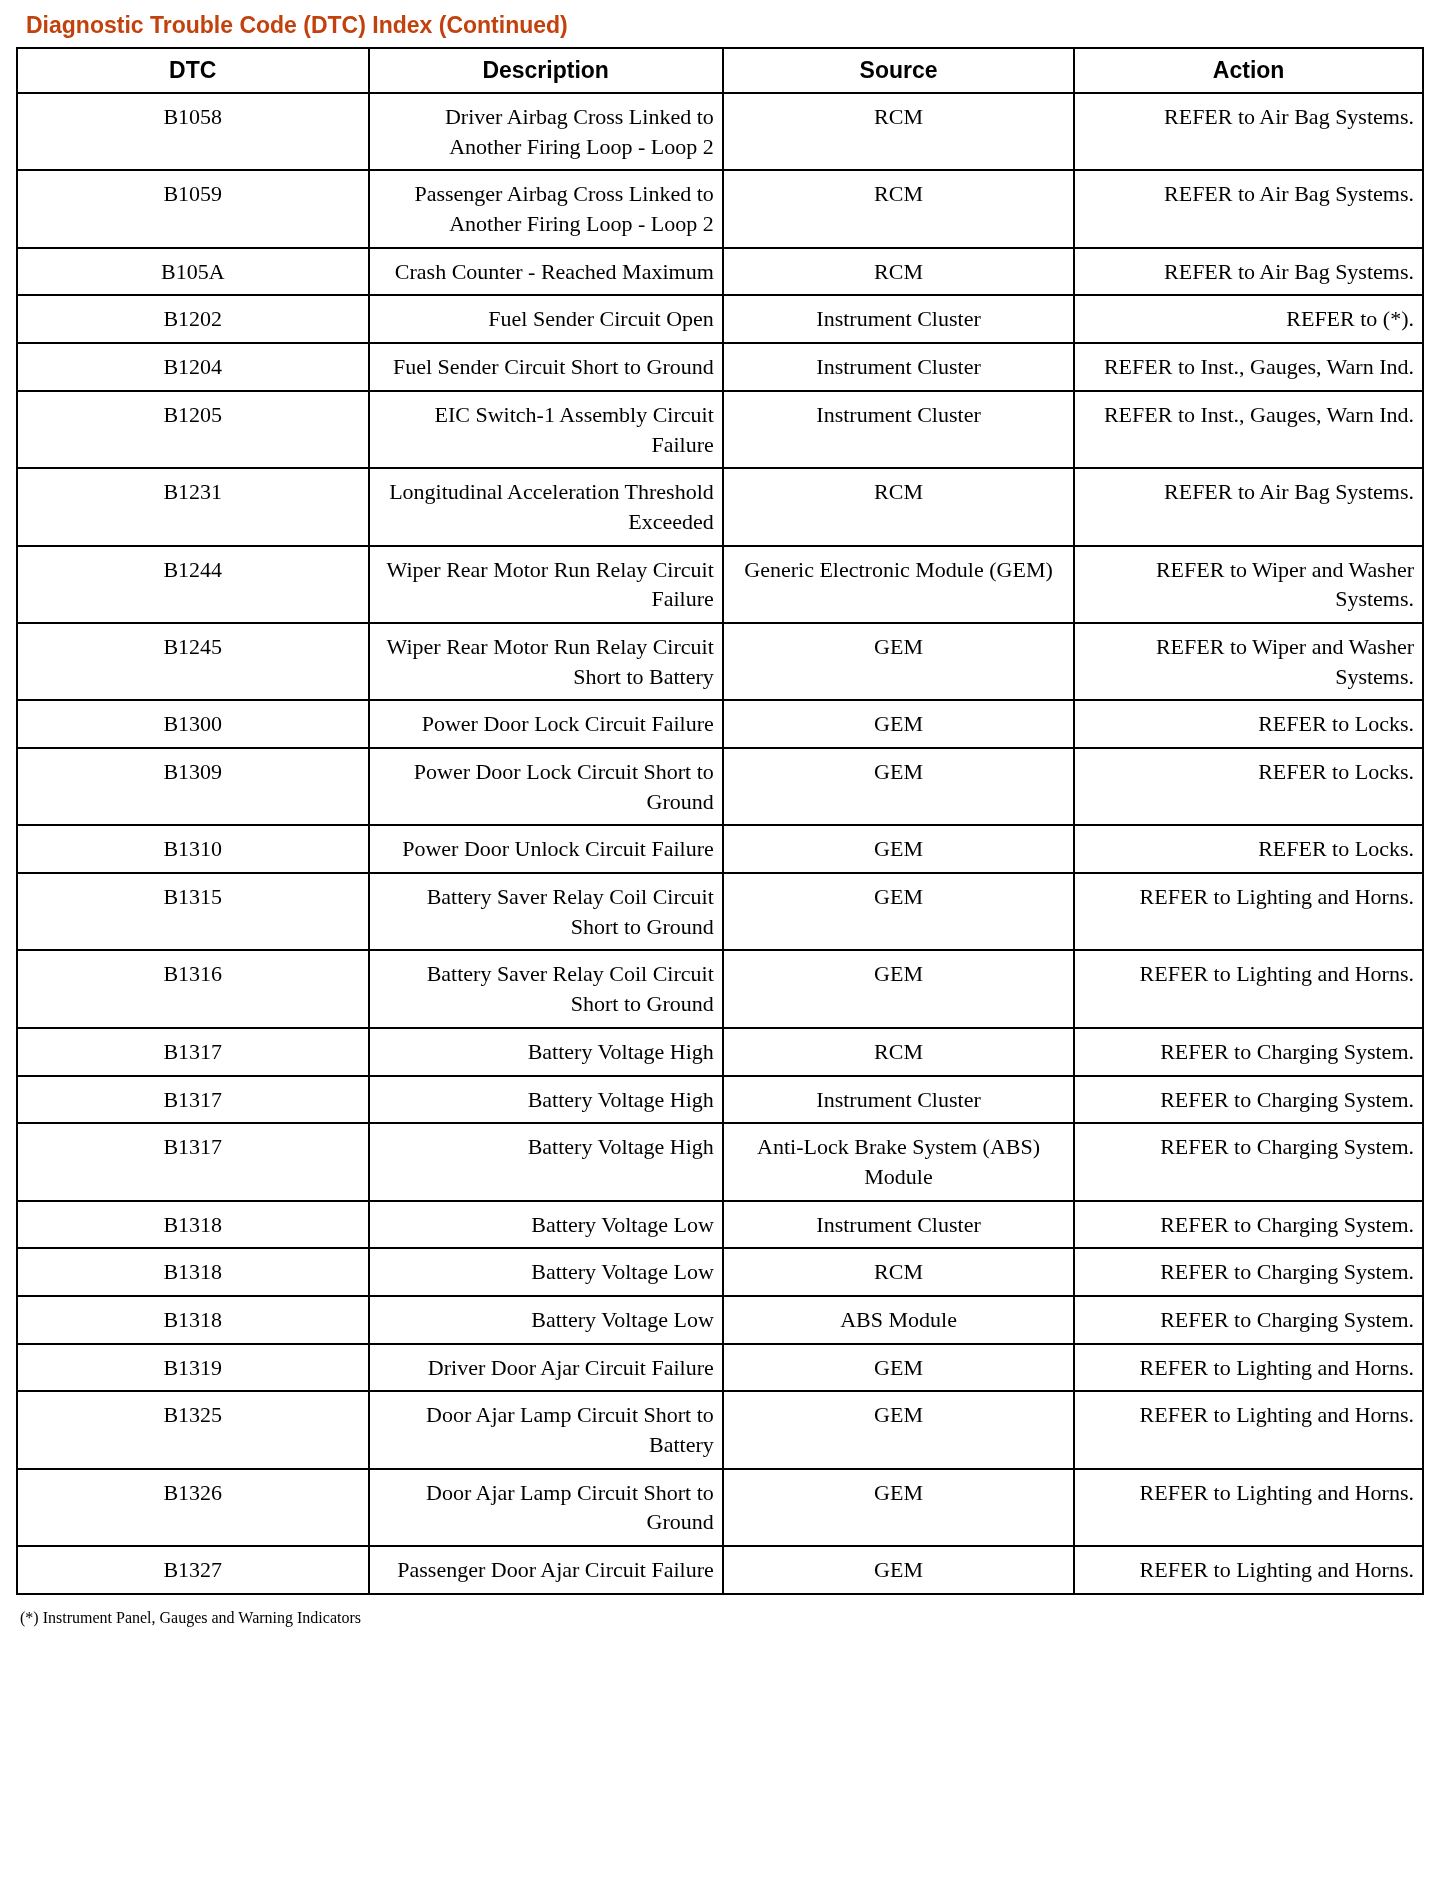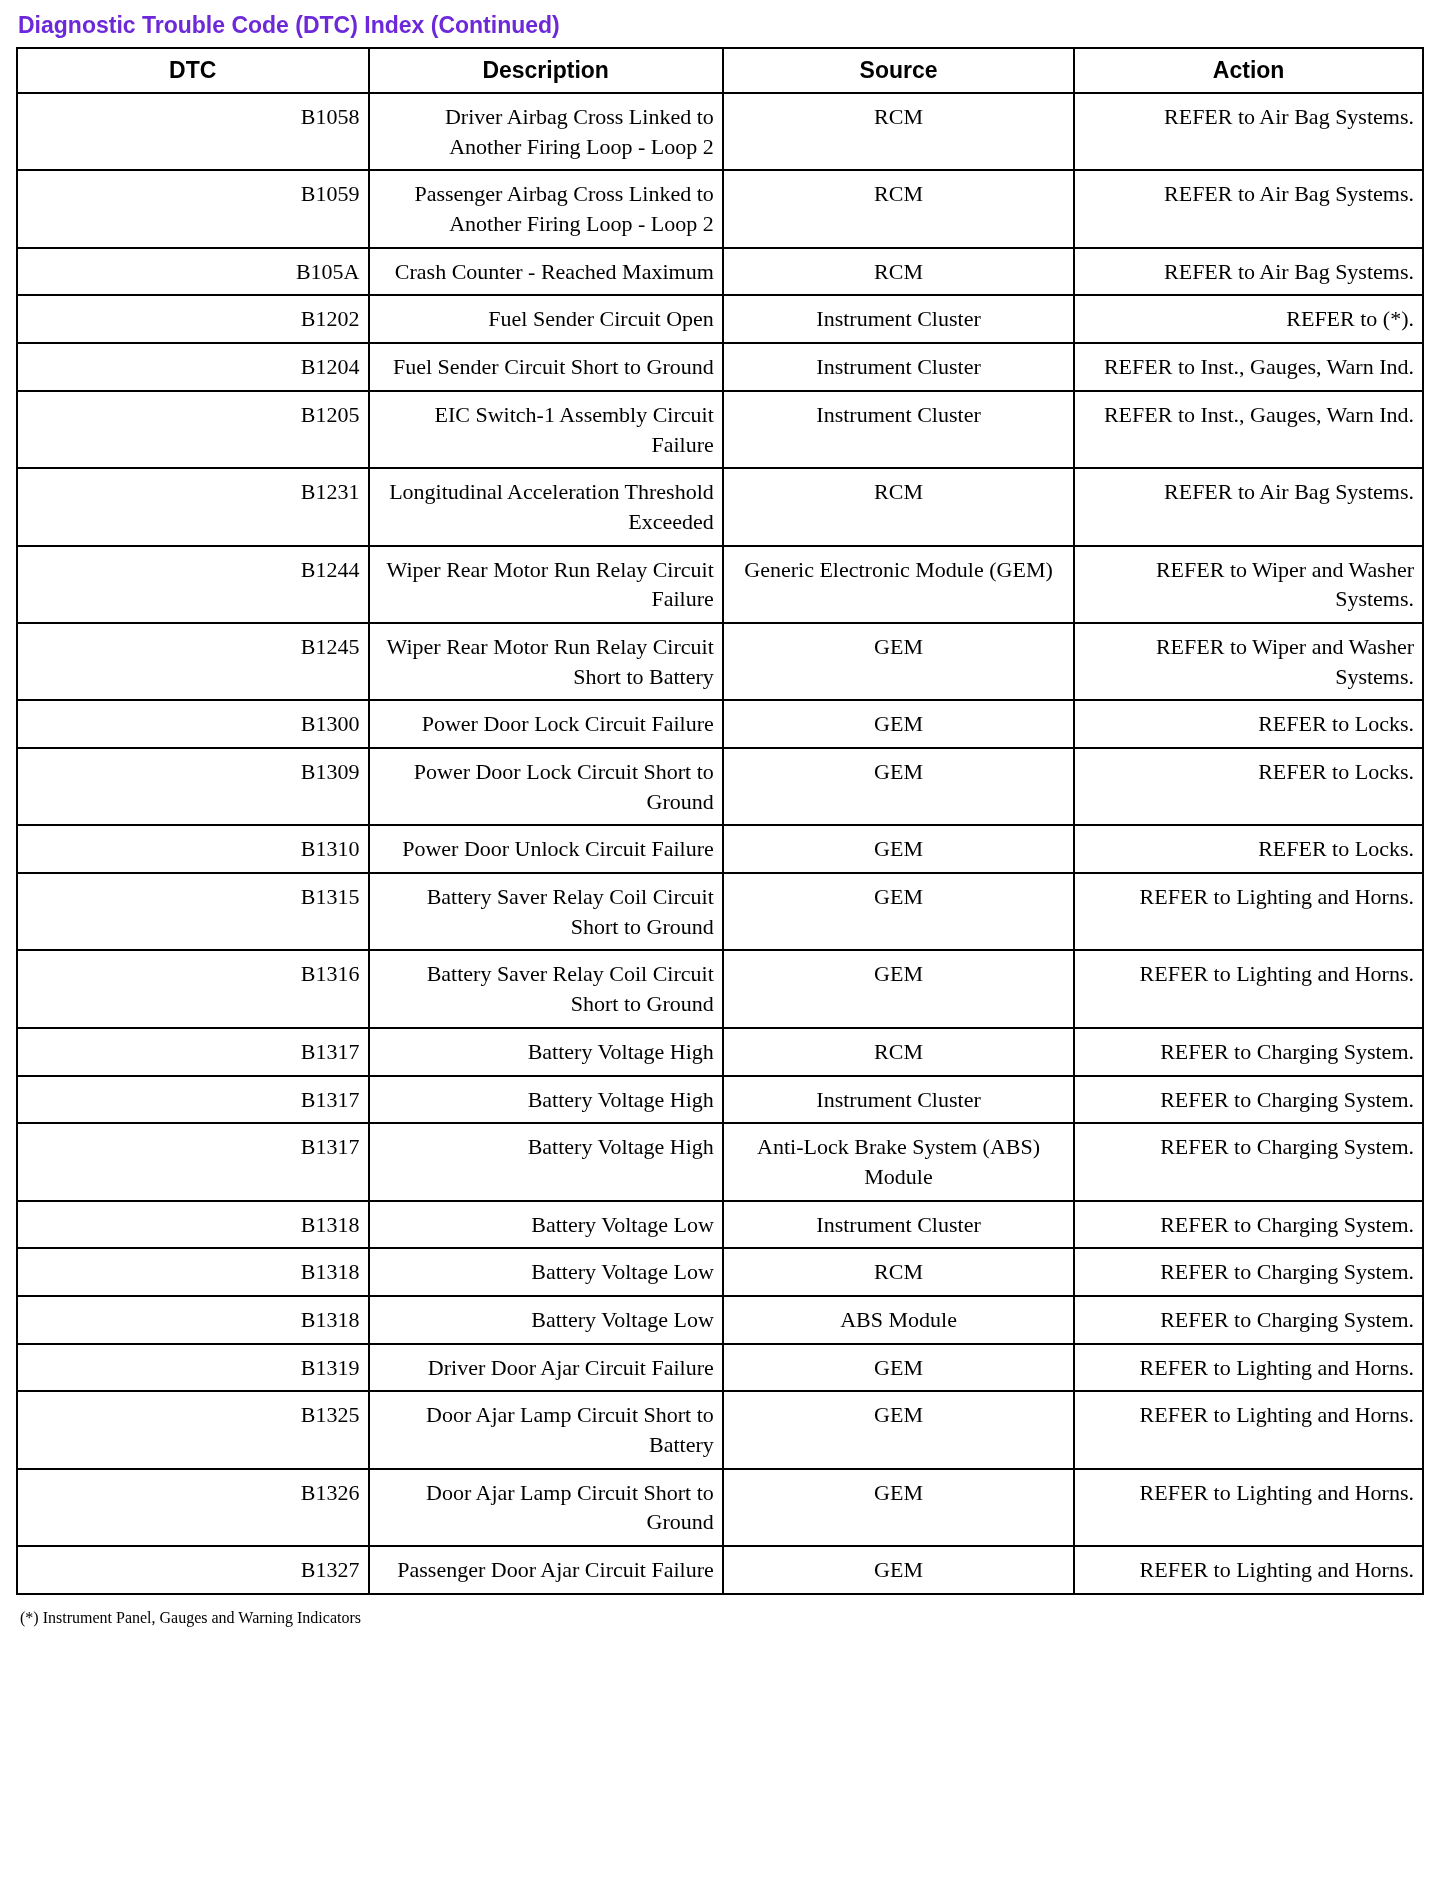--- a/index.html
+++ b/index.html
@@ -16,8 +16,8 @@
     font-family: "Liberation Sans", sans-serif;
     font-weight: bold;
     font-size: 23px;
-    margin: 4px 0 8px 2px;
-    color: #6d28d9;
+    margin: 4px 0 8px 10px;
+    color: #c2410c;
   }
   table.dtc-table {
     border-collapse: collapse;

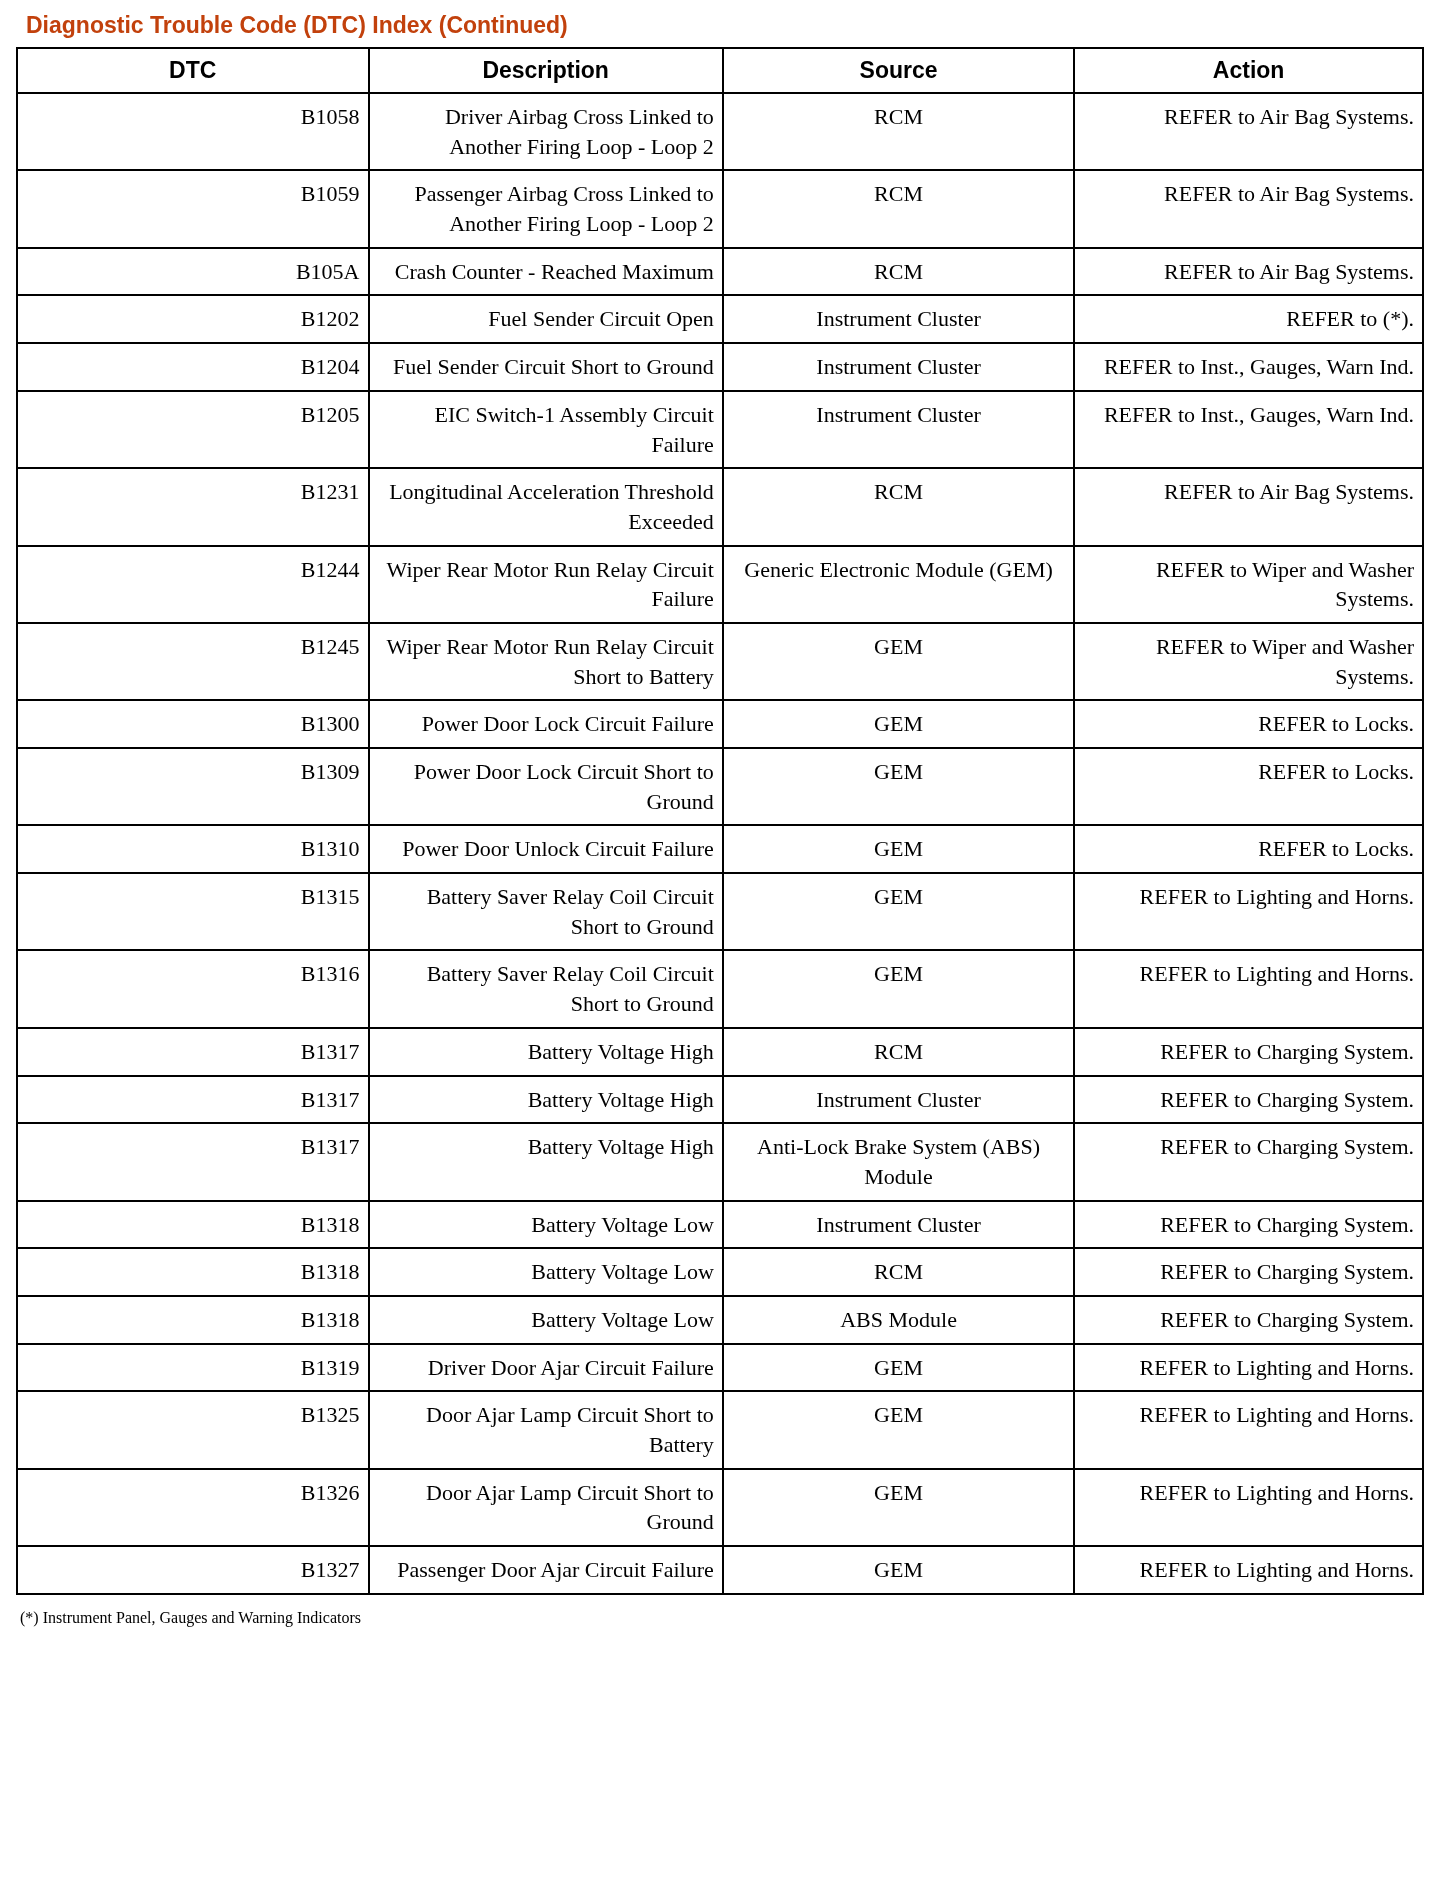--- a/index.html
+++ b/index.html
@@ -44,7 +44,7 @@
   col.col-source { width: 25%; }
   col.col-action { width: 24.8%; }
   td.col-dtc {
-    text-align: right;
+    text-align: center;
   }
   td.col-description {
     text-align: right;

